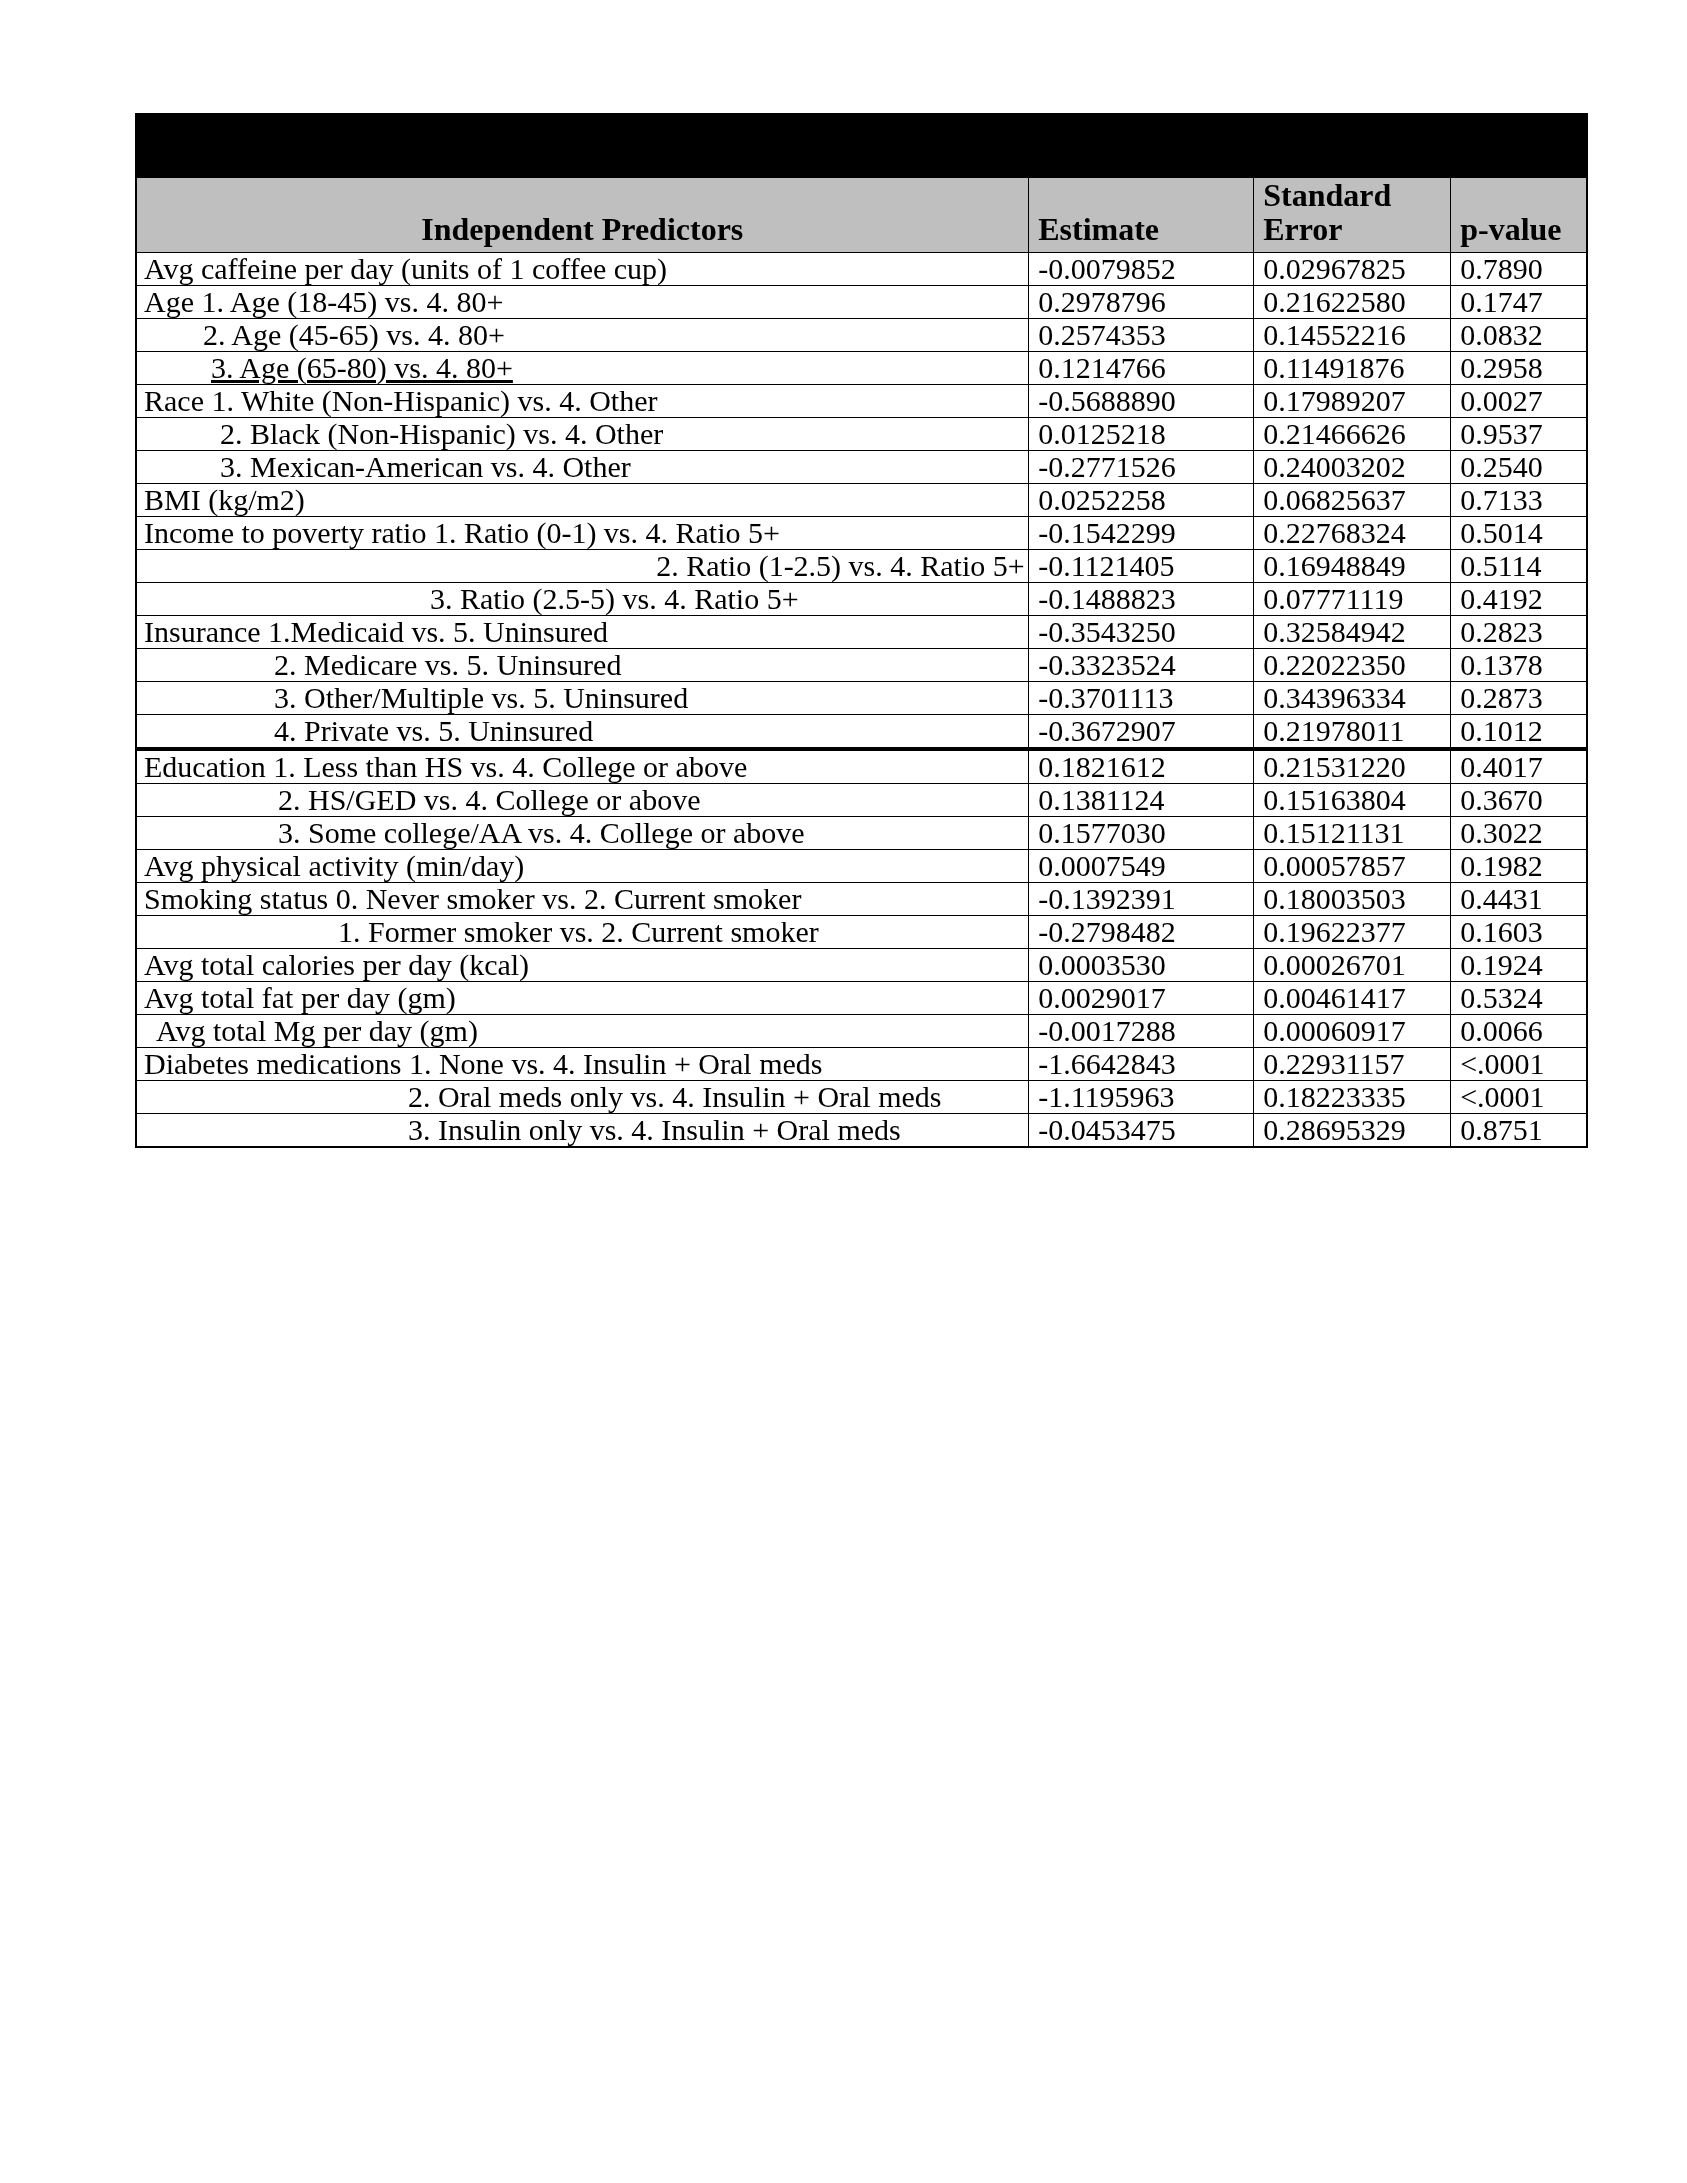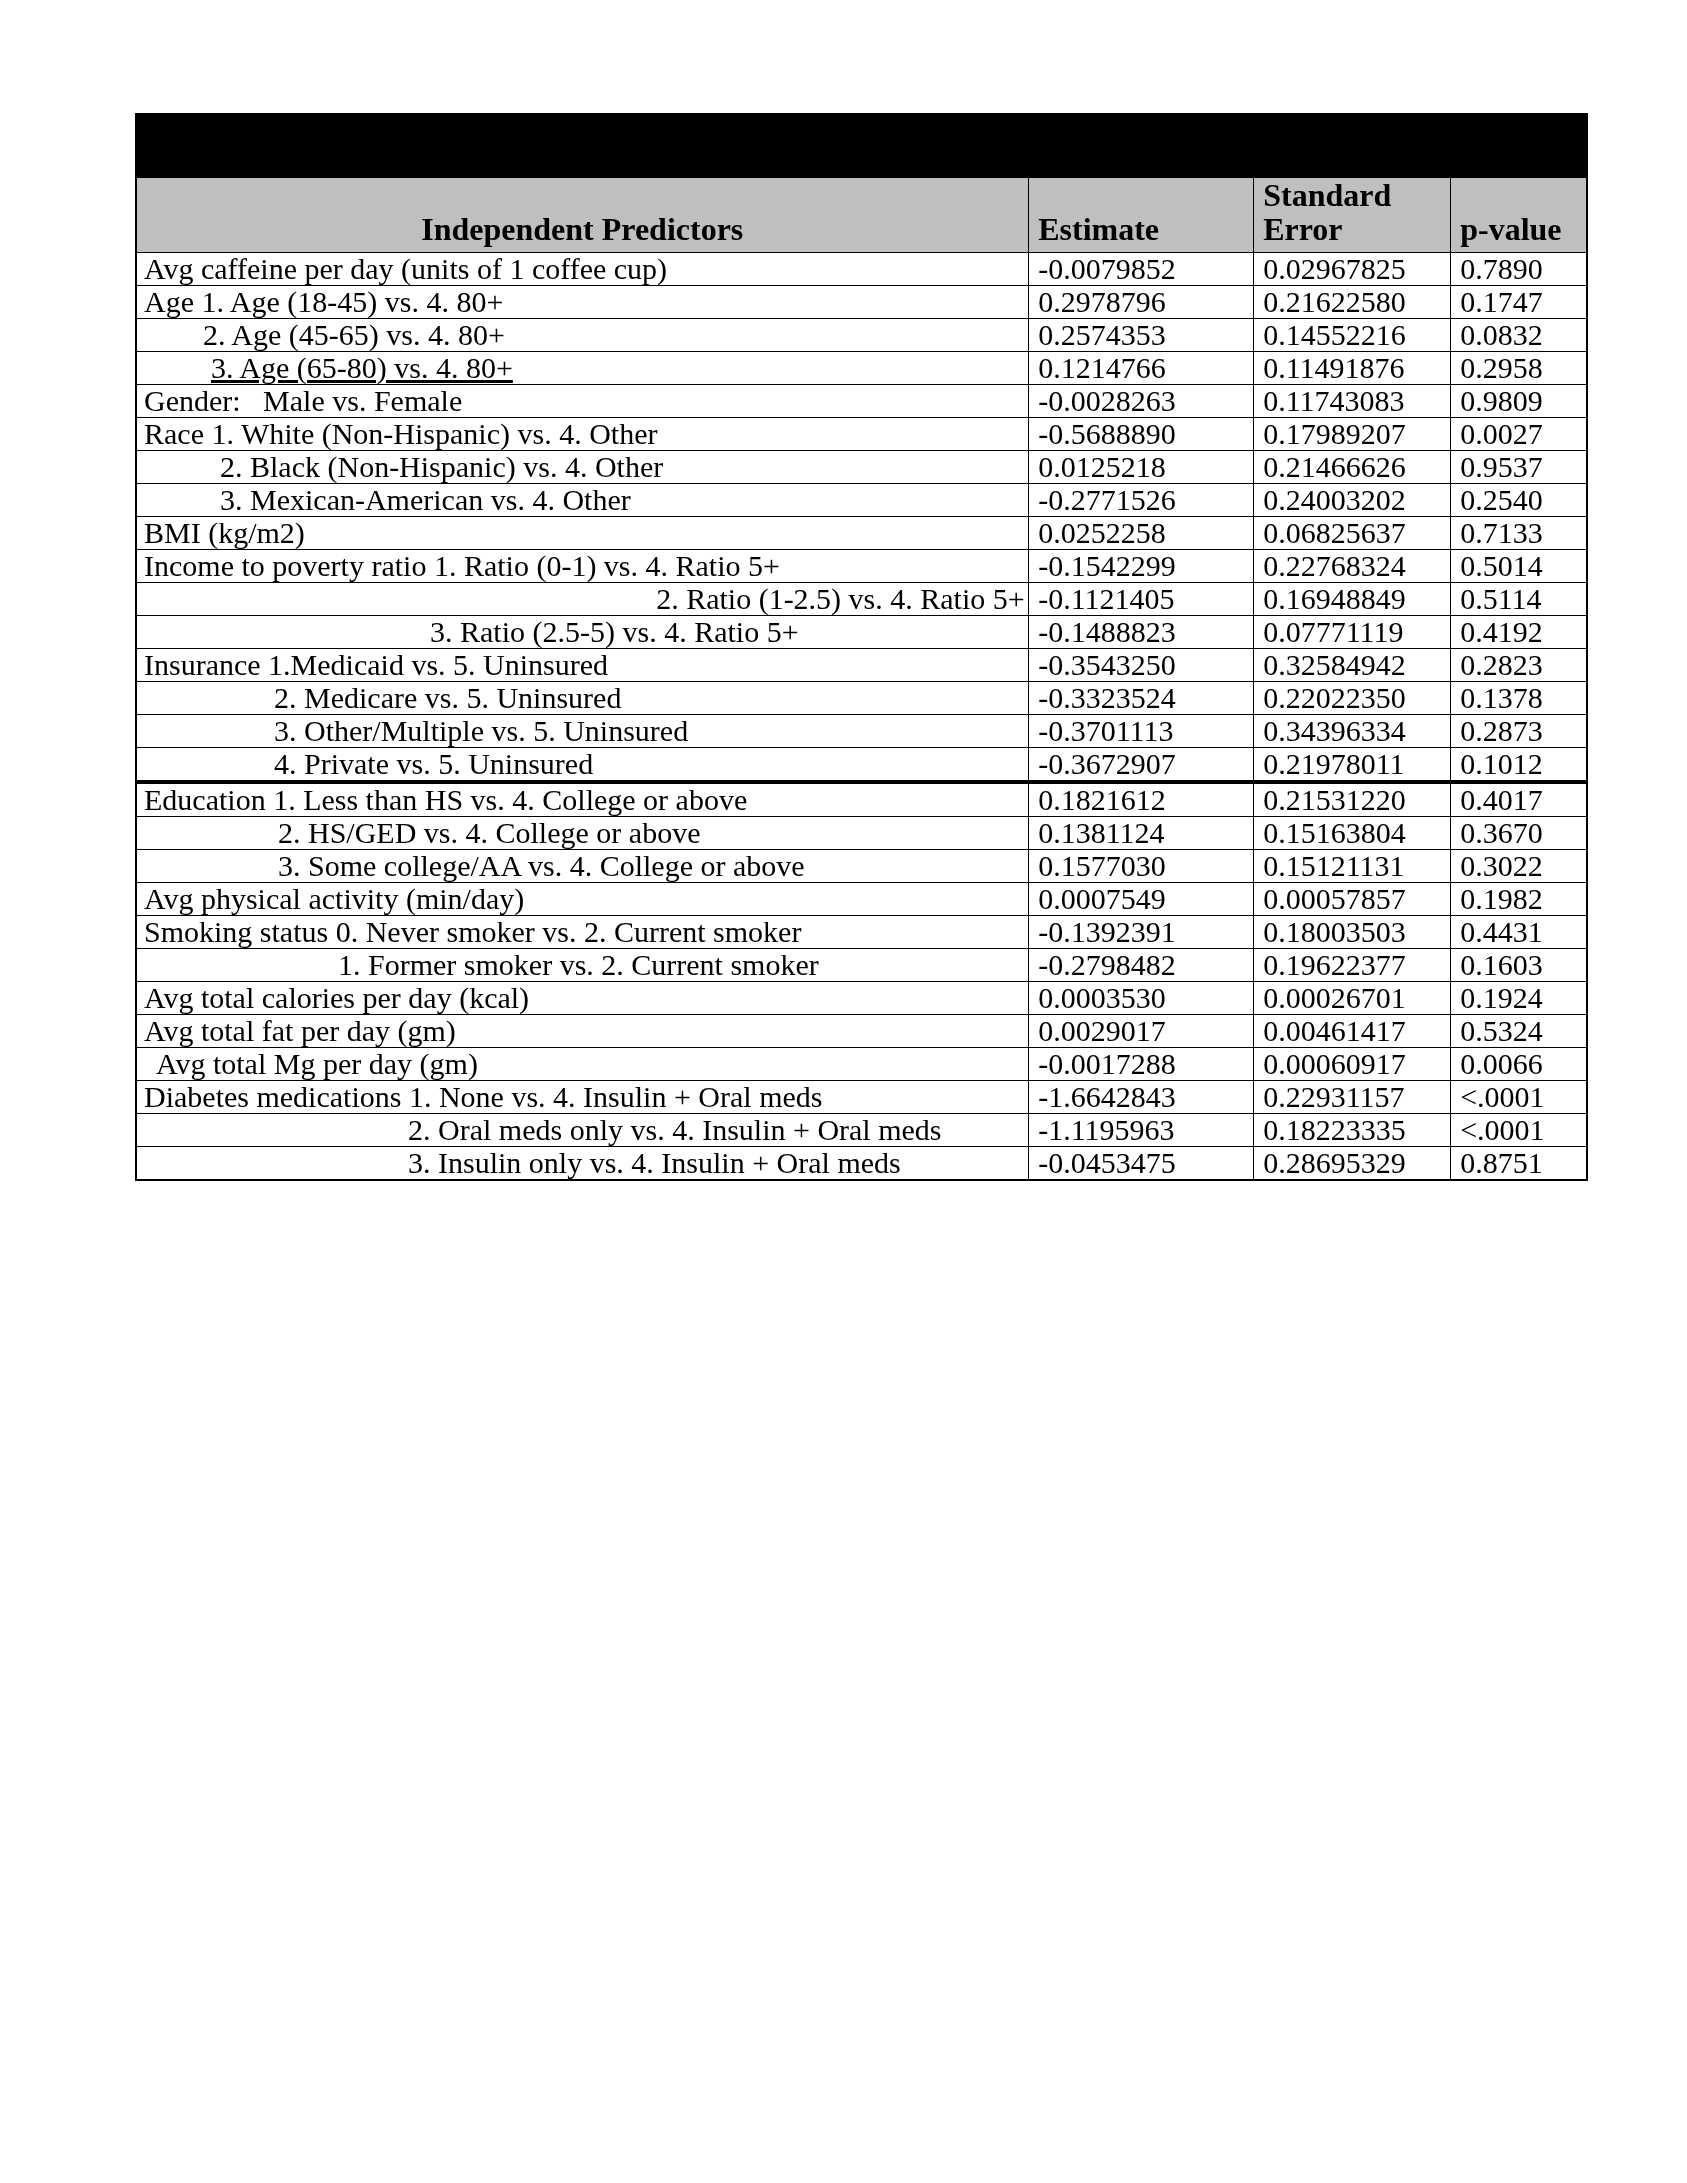--- a/index.html
+++ b/index.html
@@ -116,12 +116,6 @@
         <td>0.2958</td>
       </tr>
       <tr>
-        <td class="predictor" style="padding-left: 7px;">Gender:&nbsp;&nbsp; Male vs. Female</td>
-        <td>-0.0028263</td>
-        <td>0.11743083</td>
-        <td>0.9809</td>
-      </tr>
-      <tr>
         <td class="predictor" style="padding-left: 7px;">Race 1. White (Non-Hispanic) vs. 4. Other</td>
         <td>-0.5688890</td>
         <td>0.17989207</td>

